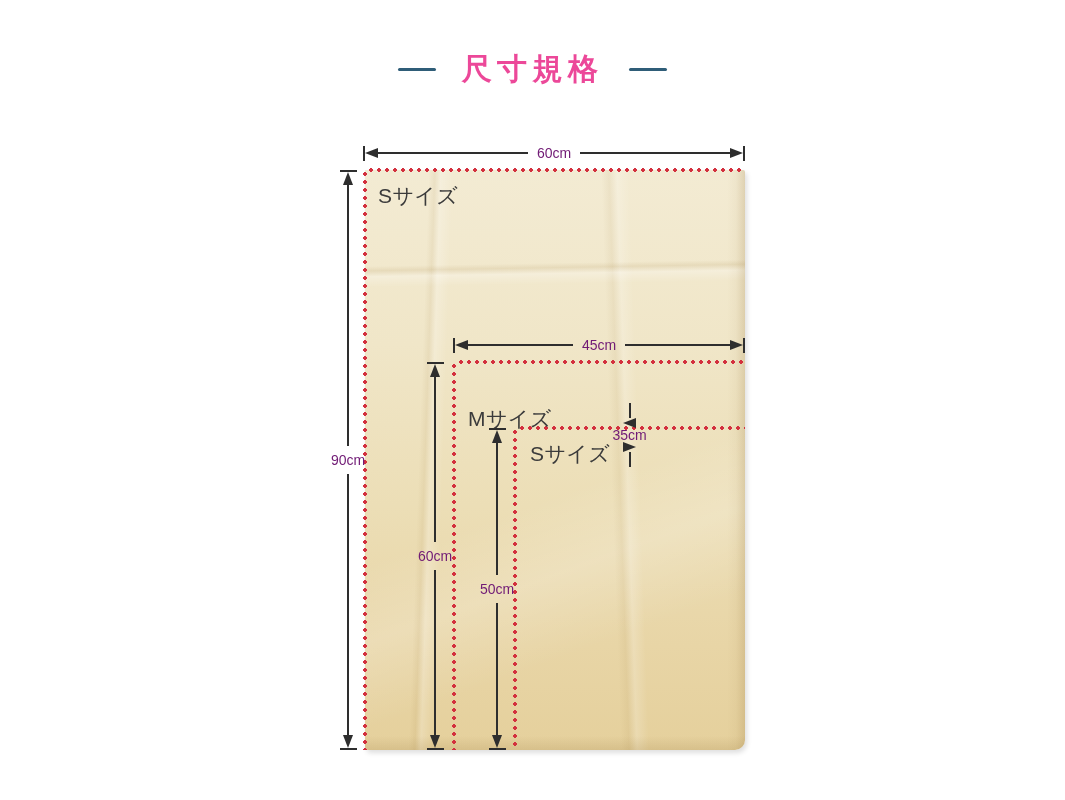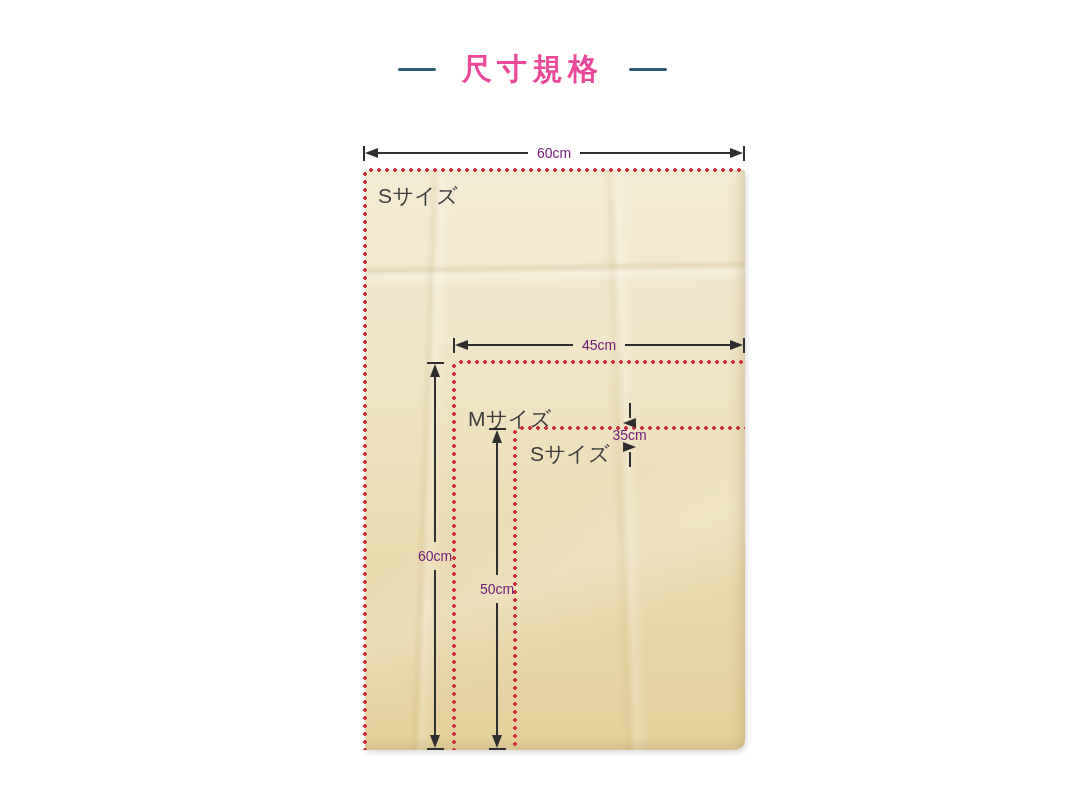--- a/index.html
+++ b/index.html
@@ -205,6 +205,15 @@
       <span class="cap-v"></span>
     </div>
 
+    <div class="v-dim" style="left:325px; top:170px; height:580px;">
+      <span class="cap-h"></span>
+      <span class="av-up"></span>
+      <span class="v-seg"></span>
+      <span class="dim-label">90cm</span>
+      <span class="v-seg"></span>
+      <span class="av-down"></span>
+      <span class="cap-h"></span>
+    </div>
 
     <div class="v-dim" style="left:412px; top:362px; height:388px;">
       <span class="cap-h"></span>

